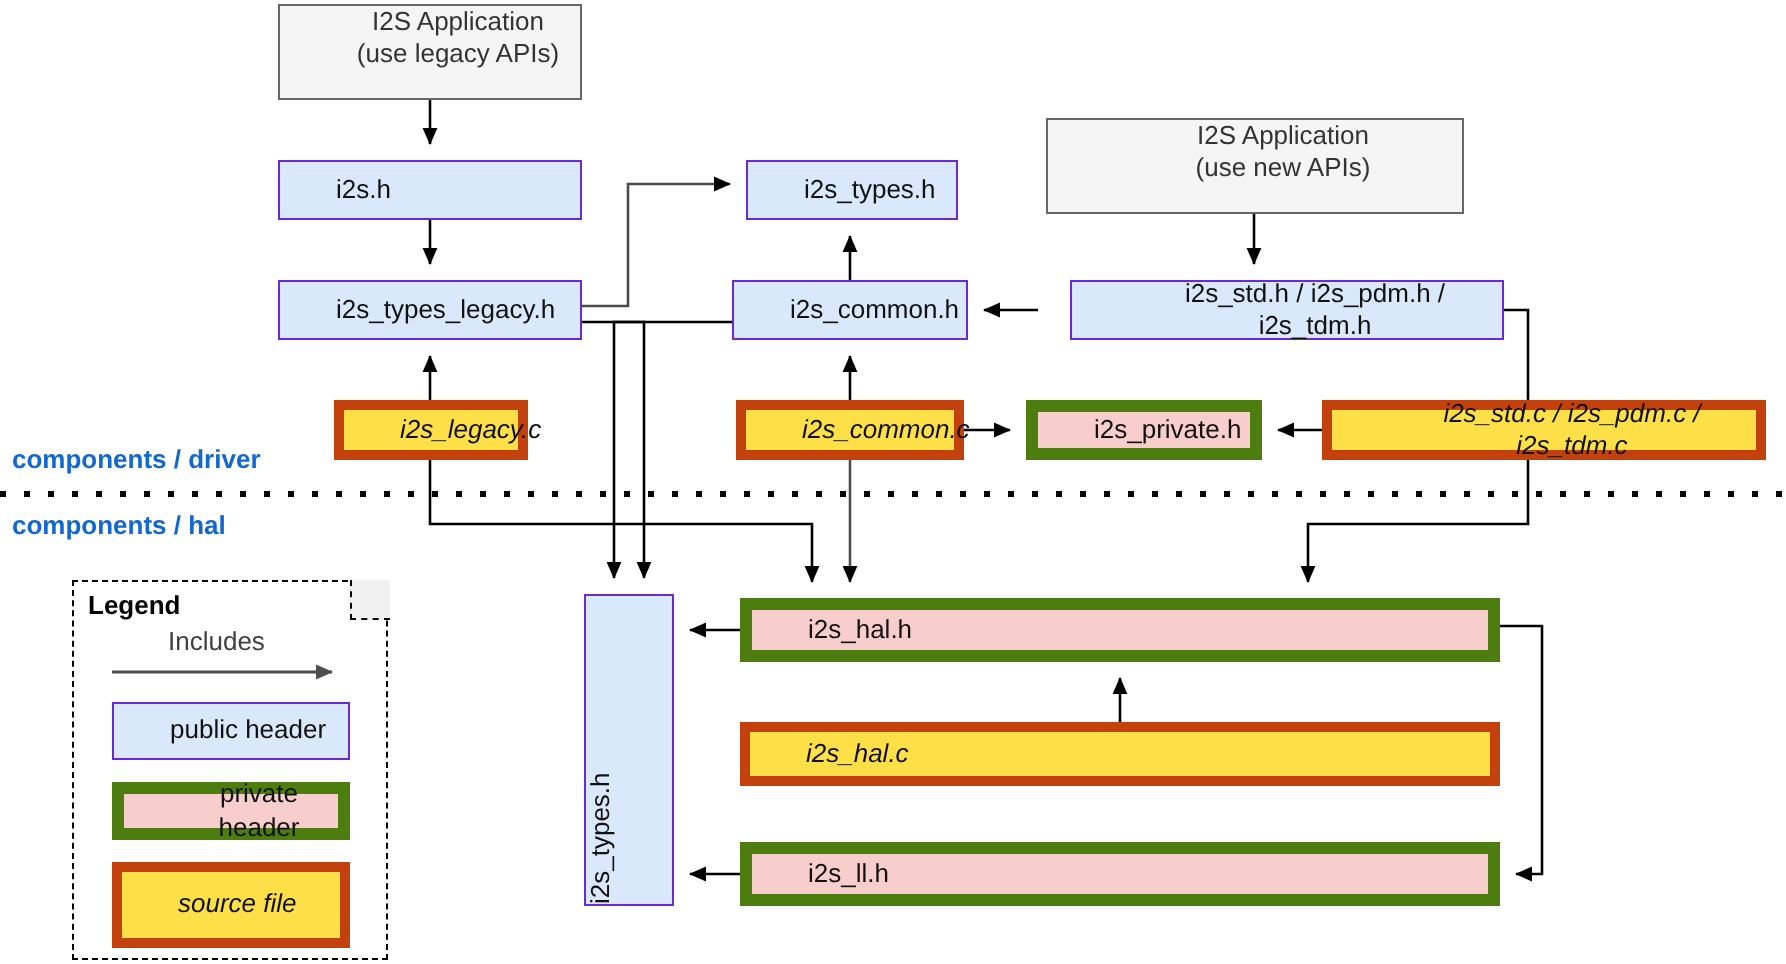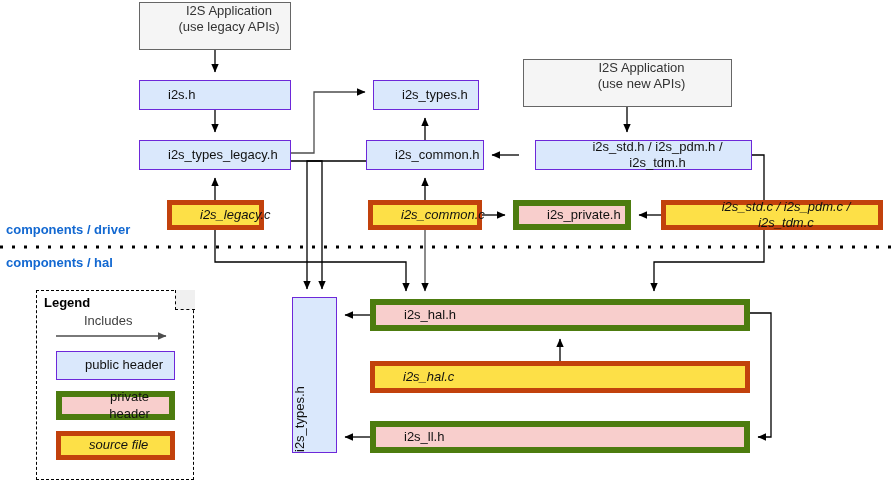--- a/index.html
+++ b/index.html
@@ -165,7 +165,7 @@
   <div class="box pink" style="left:56px;top:391px;width:119px;height:29px;">
     <span>private header</span>
   </div>
-  <div class="box white" style="left:56px;top:431px;width:119px;height:29px;">
+  <div class="box white" style="left:56px;top:431px;width:119px;height:43px;">
     <span>source file</span>
   </div>
 

